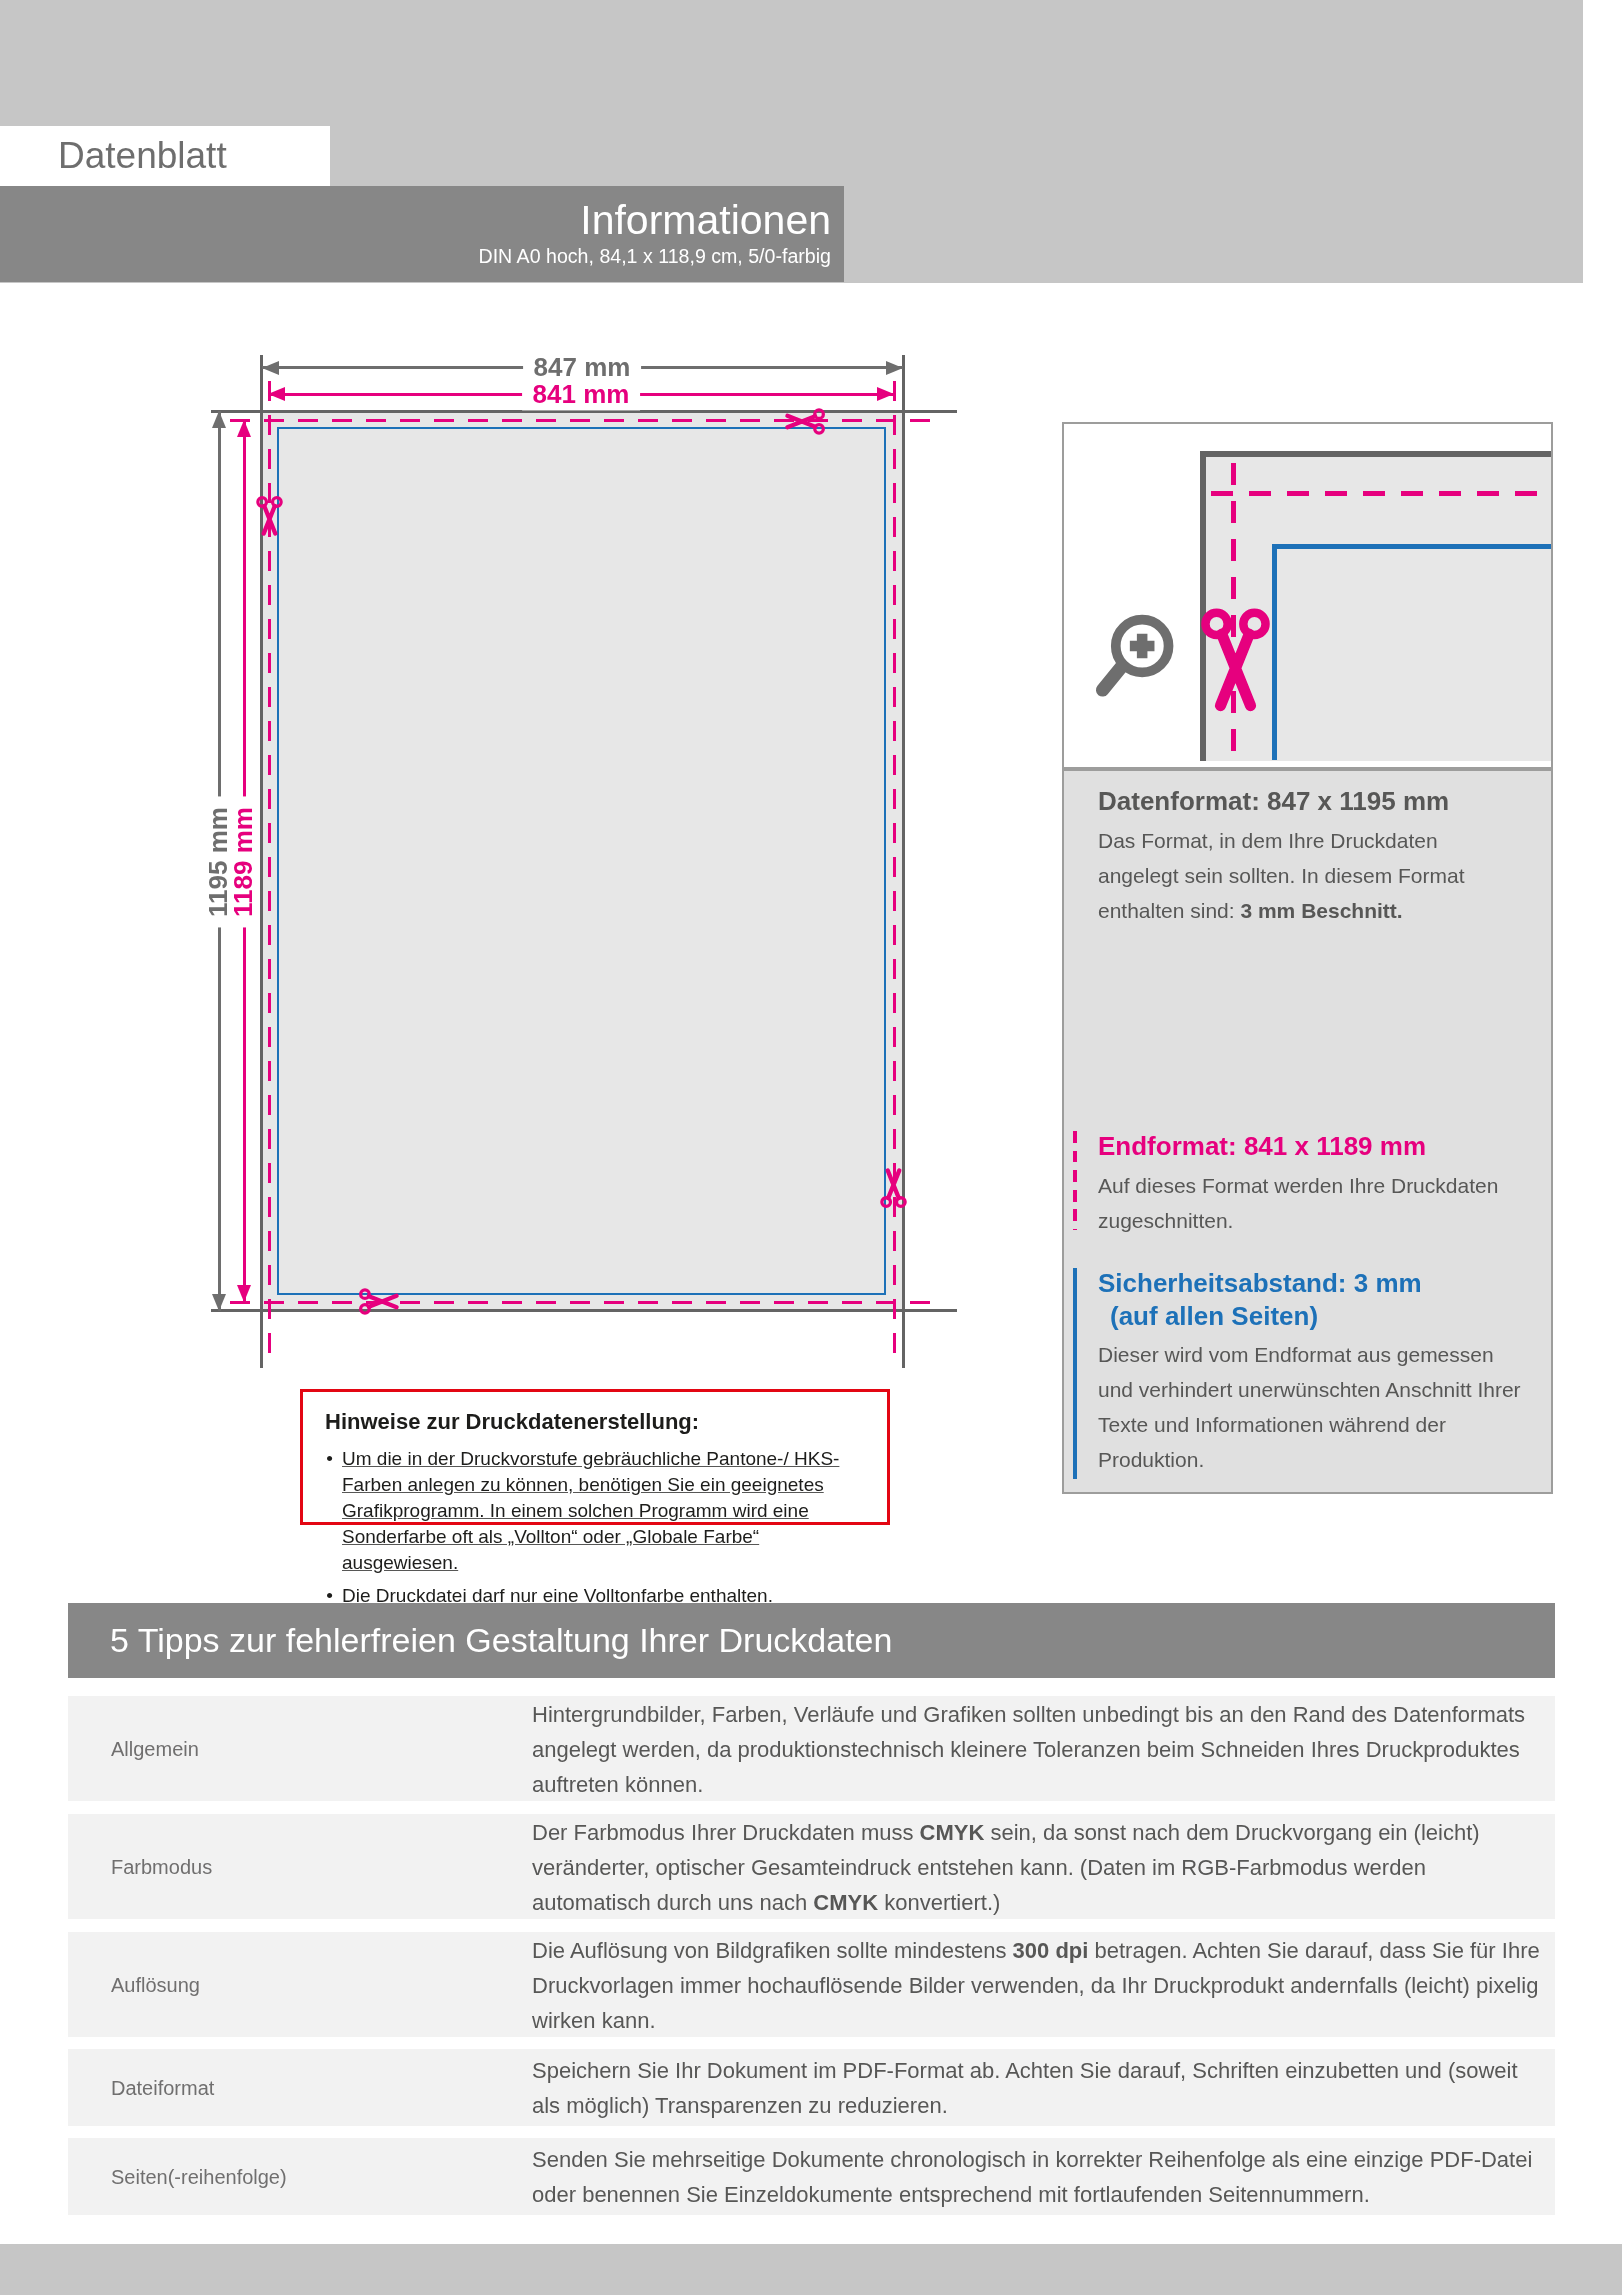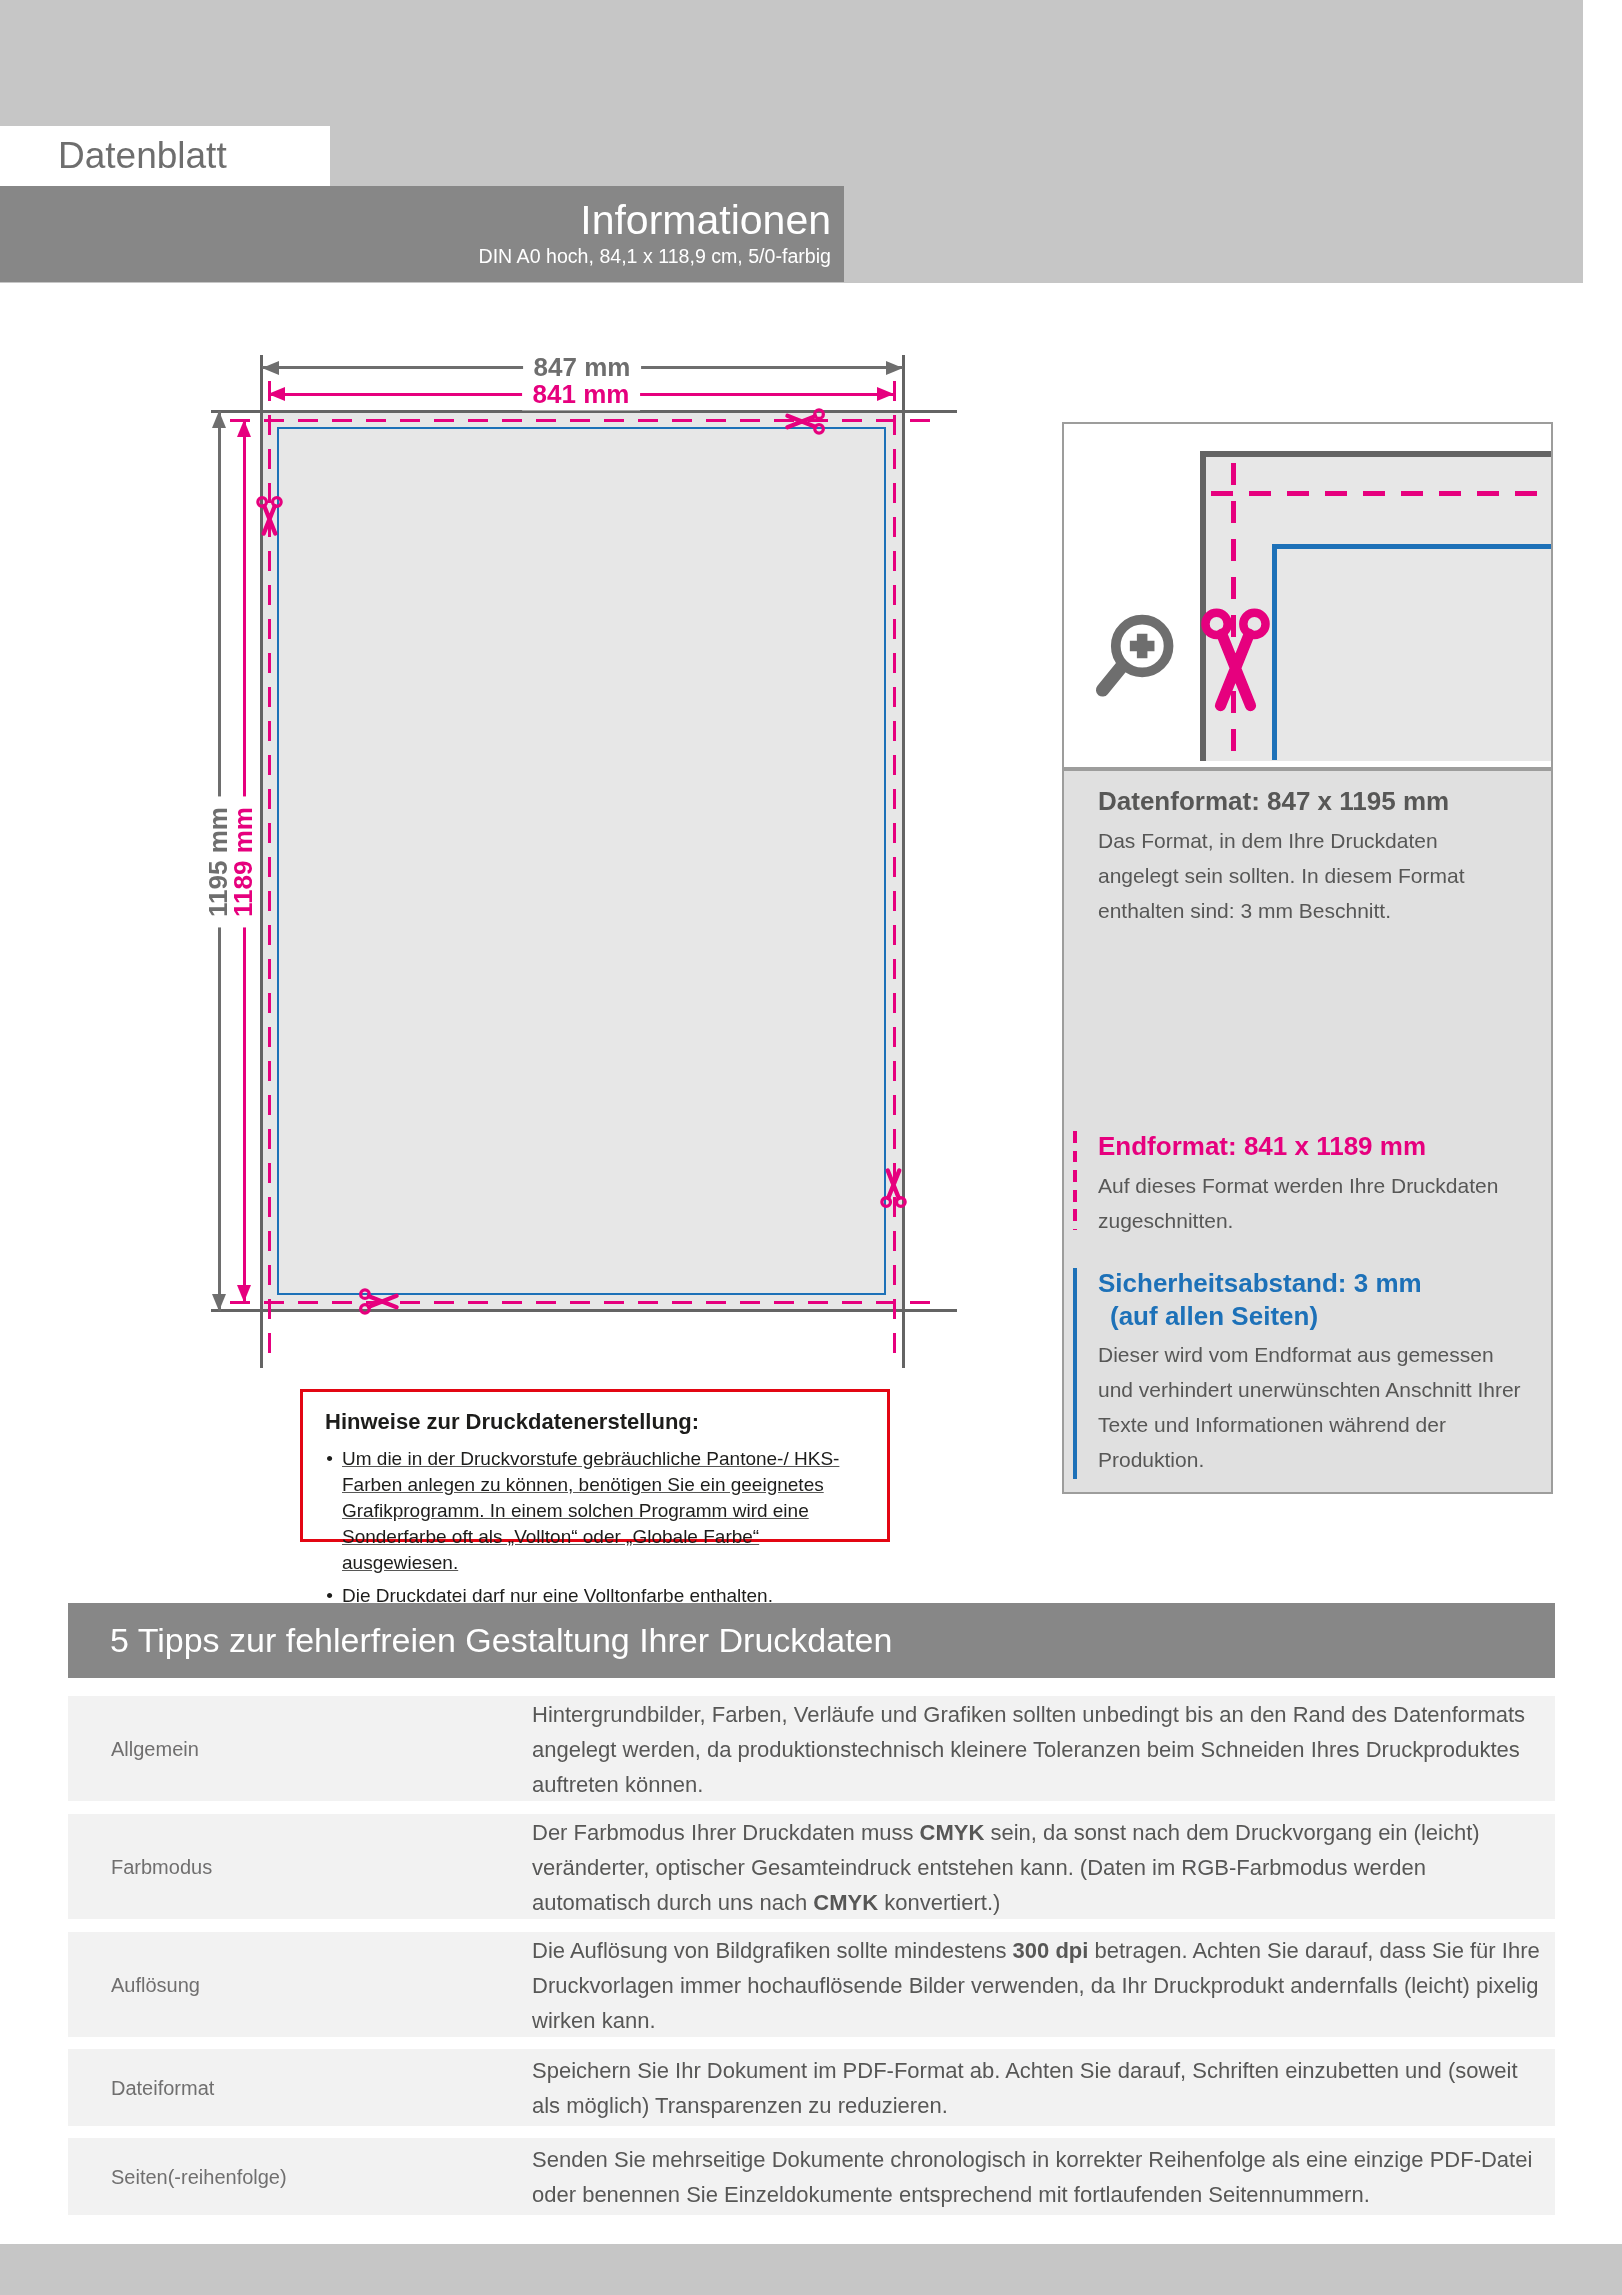--- a/index.html
+++ b/index.html
@@ -153,7 +153,7 @@
   <div class="infopanel">
     <div class="ip-sec" style="top:14.4px;">
       <div class="ip-title" style="color:var(--text);">Datenformat: 847 x 1195 mm</div>
-      <div class="ip-body"><span>Das Format, in dem Ihre Druckdaten angelegt sein sollten. In diesem Format enthalten sind: </span><span style="font-weight: 400;">3 mm Beschnitt.</span></div>
+      <div class="ip-body"><span>Das Format, in dem Ihre Druckdaten angelegt sein sollten. In diesem Format enthalten sind: </span><span style="font-weight: 700;">3 mm Beschnitt.</span></div>
     </div>
 
     <div class="abs" style="left:9.2px;top:360px;width:3.9px;height:99px;background:repeating-linear-gradient(180deg,var(--magenta) 0 11.8px,transparent 11.8px 19.6px);"></div>

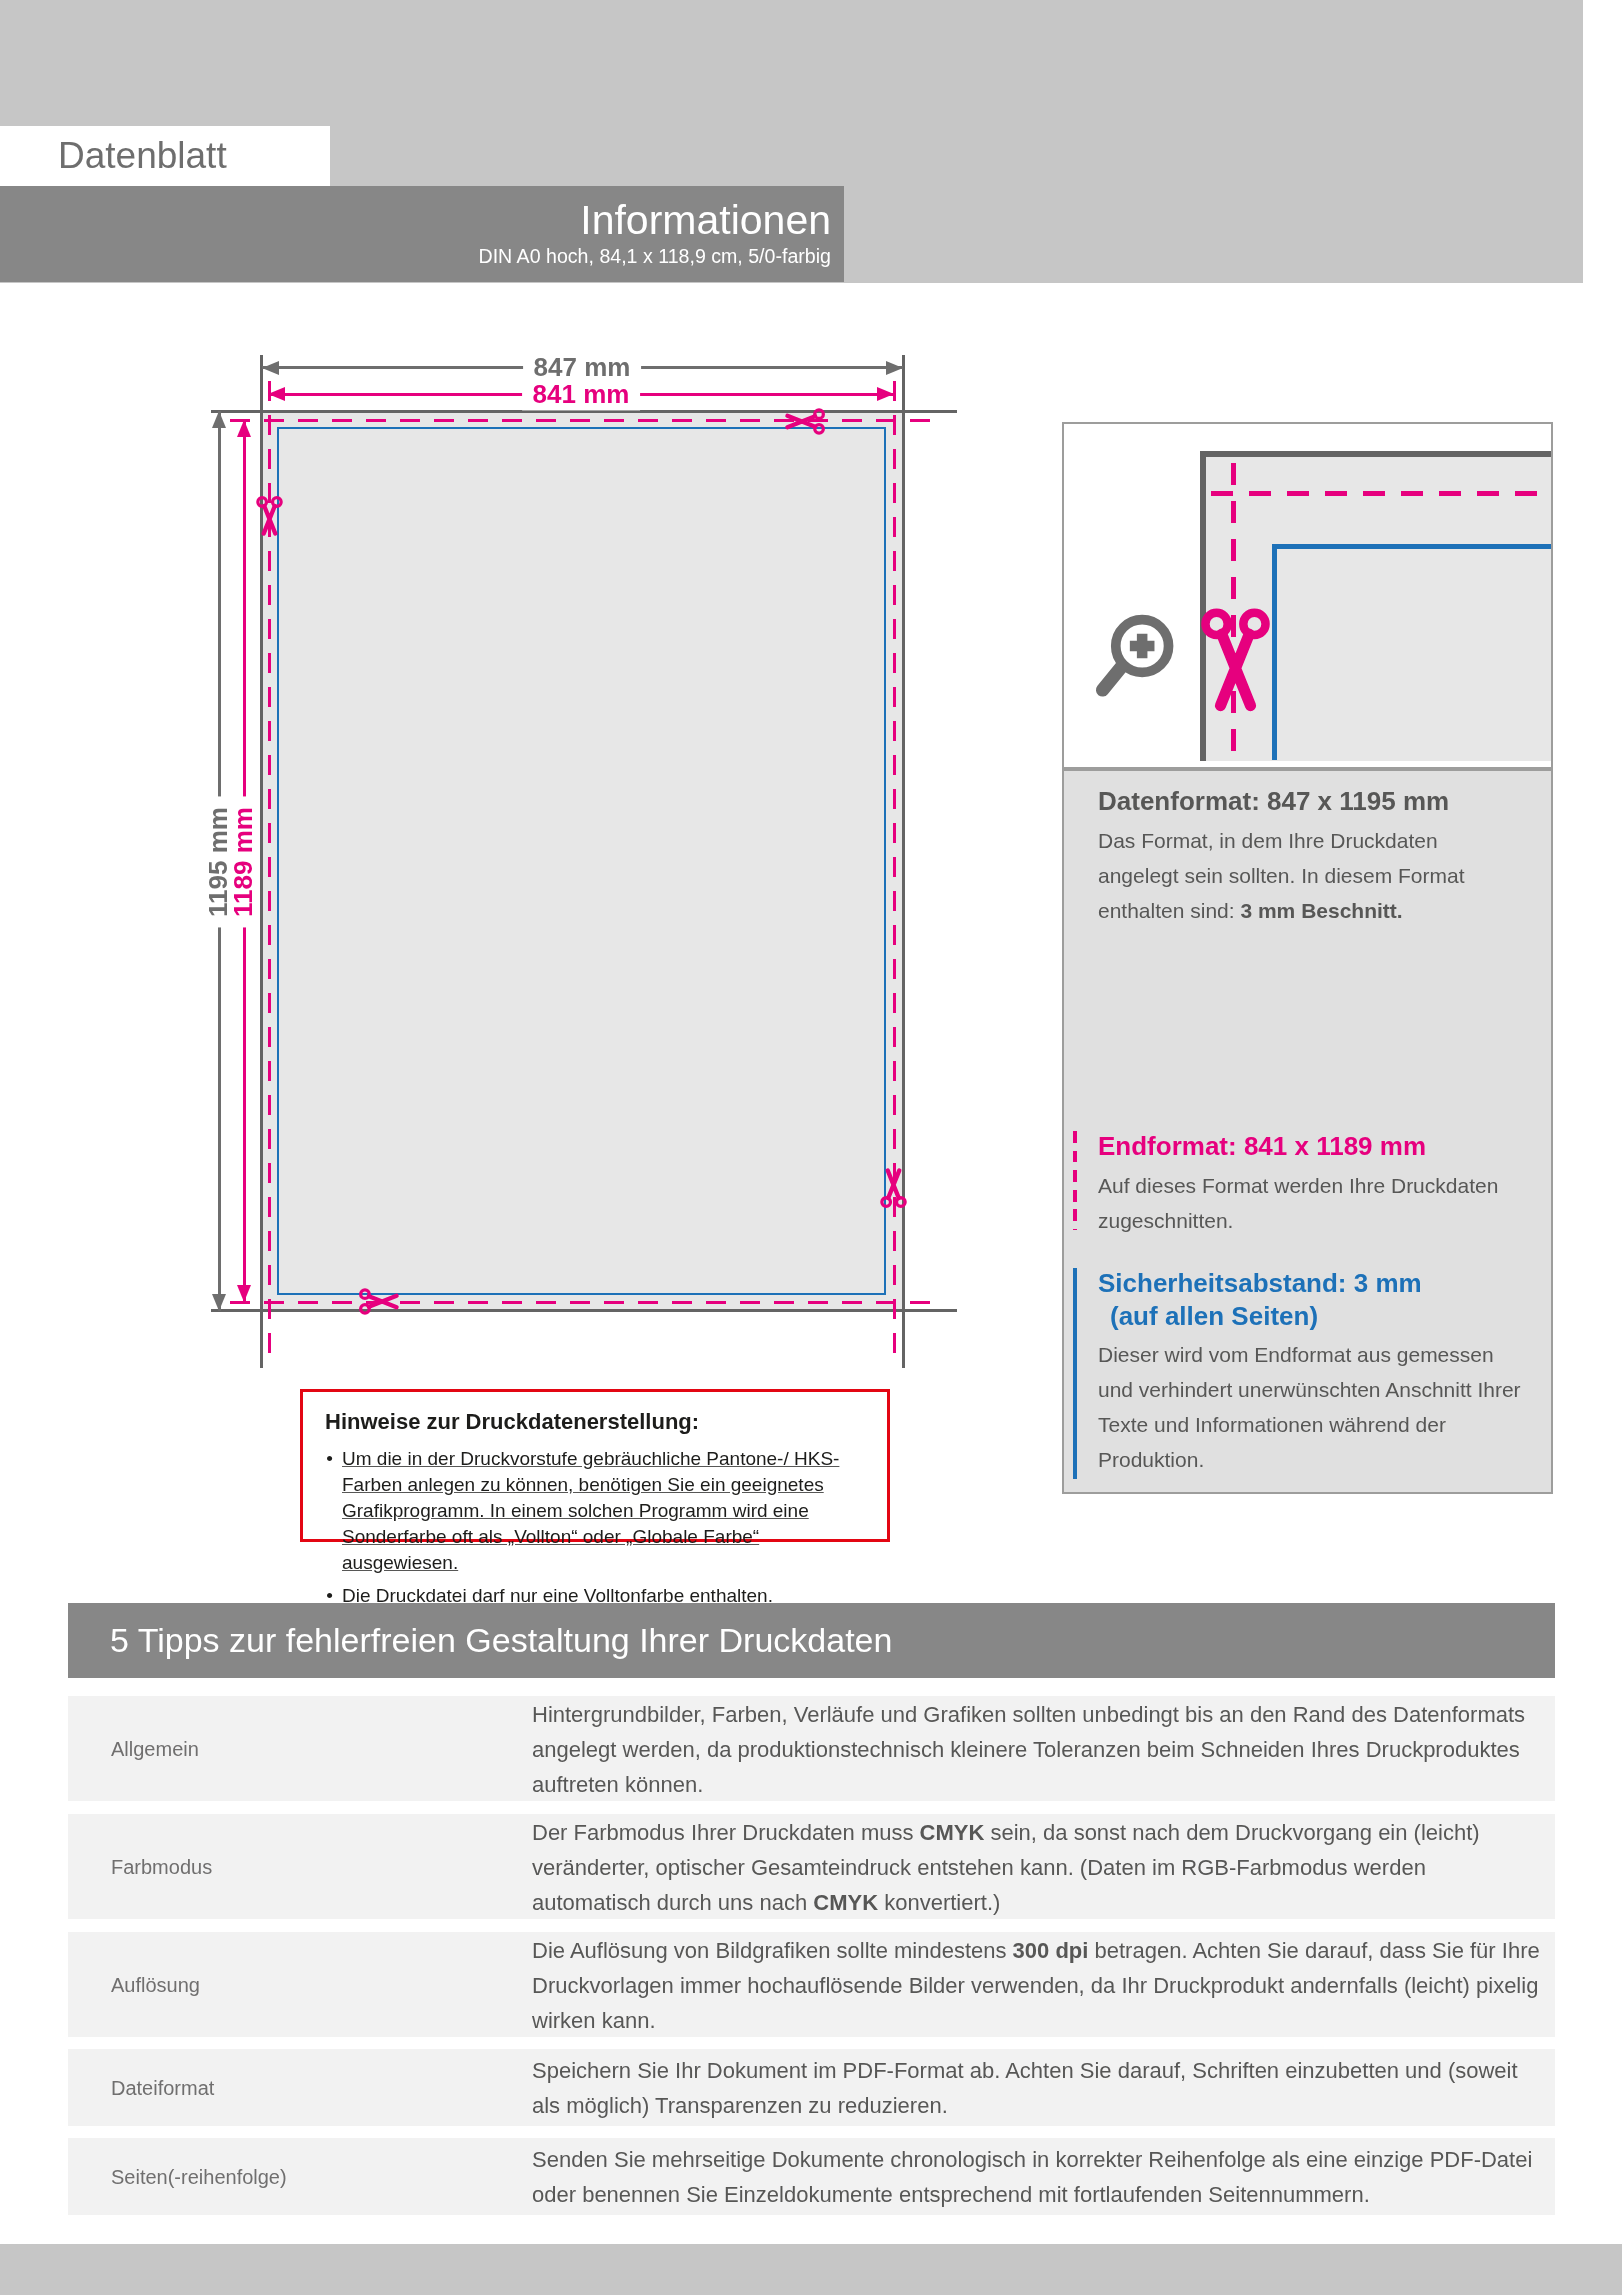--- a/index.html
+++ b/index.html
@@ -43,7 +43,7 @@
   .ip-sec{position:absolute;left:34px;width:424px;}
   .ip-title{font-size:26px;font-weight:700;line-height:1.25;}
   .ip-body{font-size:21px;line-height:35px;margin-top:5.2px;}
-  .redbox{position:absolute;left:300px;top:1389px;width:590px;height:153px;background:#fff;
+  .redbox{position:absolute;left:300px;top:1389px;width:590px;height:136px;background:#fff;
           border:3.9px solid var(--red);box-sizing:border-box;padding:17px 22px;}
   .redbox-title{font-size:22px;font-weight:700;color:var(--dark);}
   .redbox ul{margin:10.5px 0 0 0;padding:0;list-style:none;text-decoration:underline;}

